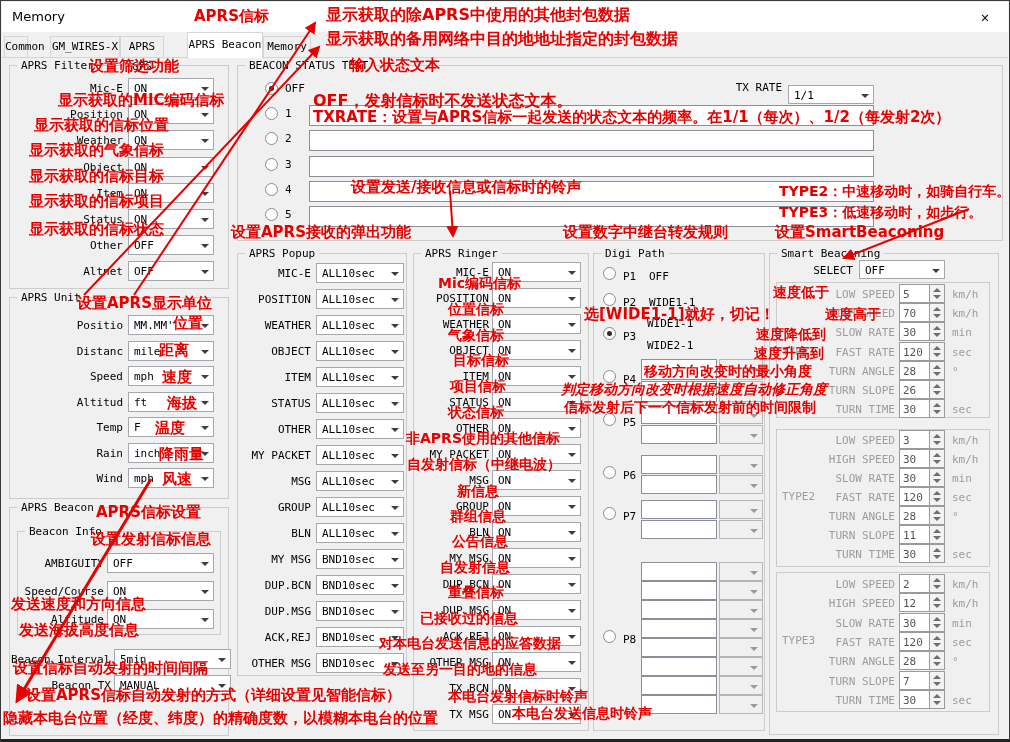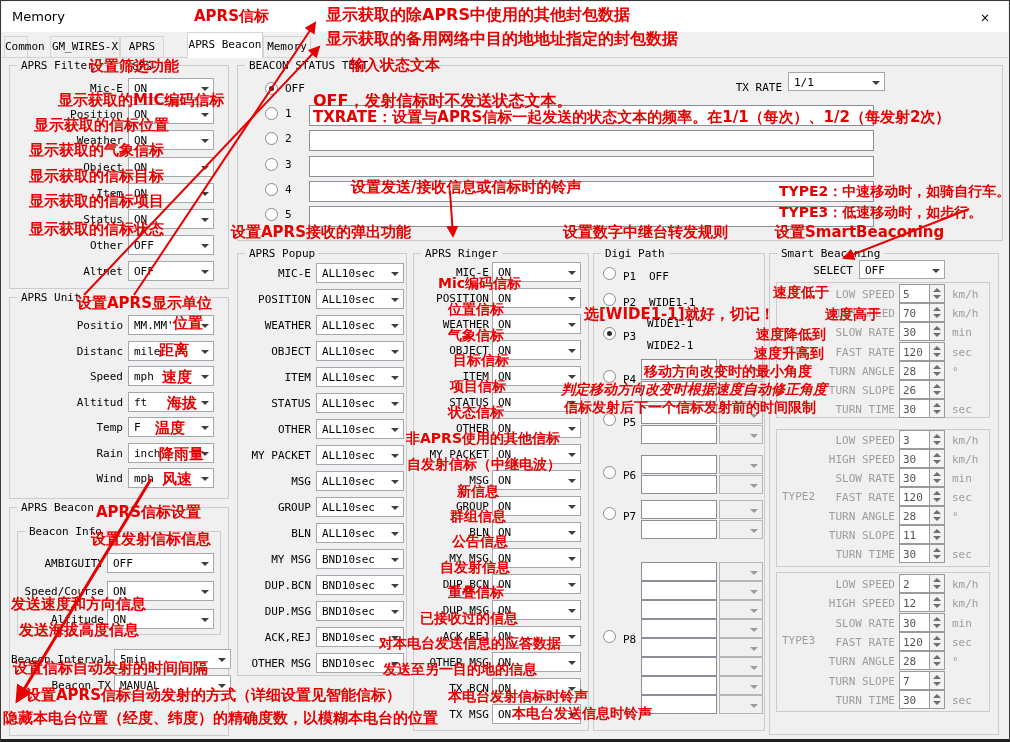--- a/index.html
+++ b/index.html
@@ -227,7 +227,7 @@
   <div class="grp" style="left:236px;top:64px;width:766px;height:176px"></div>
   <span class="grp-label" style="left:244px;top:58px">BEACON STATUS TEXT</span>
   <span class="lbl" style="left:715px;top:80px;width:66px;text-align:right">TX RATE</span>
-  <span class="cmb" style="left:787px;top:71px;width:97px;height:19px">
+  <span class="cmb" style="left:787px;top:84px;width:86px;height:19px">
       <span class="v">1/1</span>
       <i class="da"></i>
     </span>

